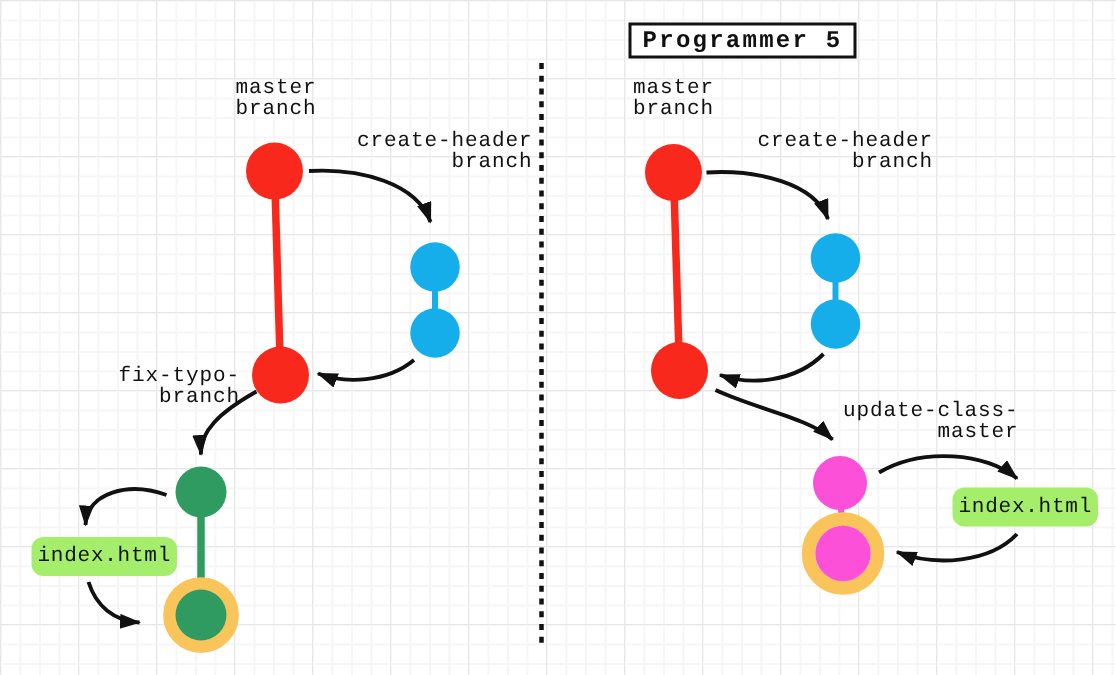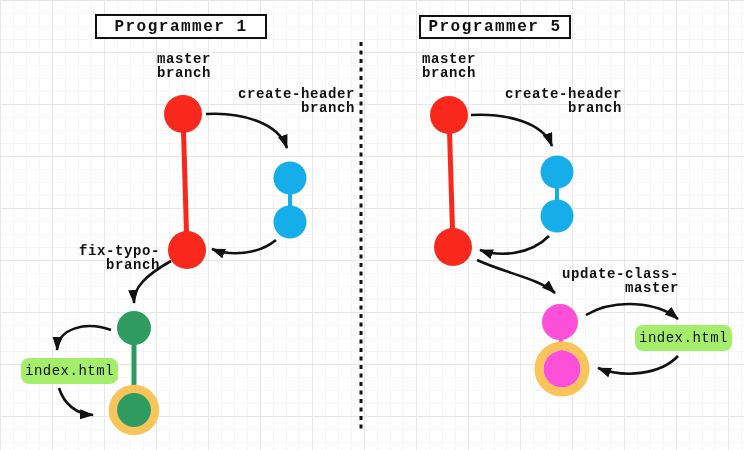--- a/index.html
+++ b/index.html
@@ -82,9 +82,6 @@
     <circle cx="562" cy="369" r="18.5" fill="#fb50d7"></circle>
   </svg>
 
-  <div class="titlebox" style="left:95px;top:14px;width:172px;height:25px;">
-    <span>Programmer 1</span>
-  </div>
   <div class="lbl left" style="left:157px;top:52px;">master
 branch</div>
   <div class="lbl center" style="left:225px;top:87px;width:130px;">create-header

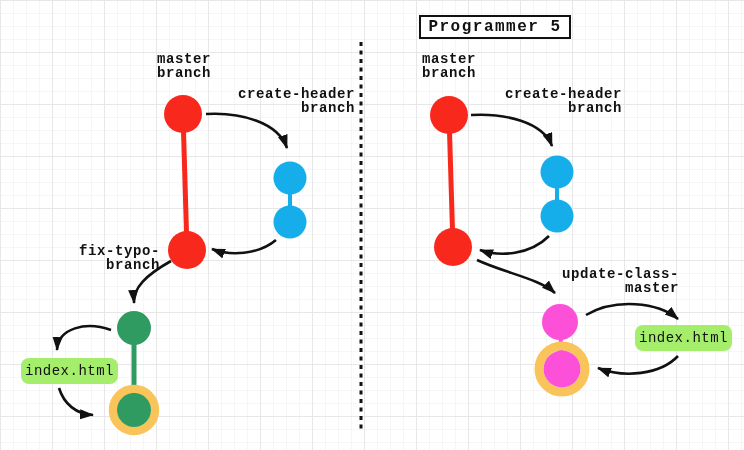--- a/index.html
+++ b/index.html
@@ -16,7 +16,7 @@
   svg.layer{position:absolute;left:0;top:0;}
   .lbl{
     position:absolute;white-space:pre-line;color:#111;
-    font-weight:bold;font-size:14px;line-height:14px;letter-spacing:0.6px;
+    font-weight:normal;font-size:14px;line-height:14px;letter-spacing:0.6px;
   }
   .lbl.left{text-align:left;}
   .lbl.center{text-align:right;}

